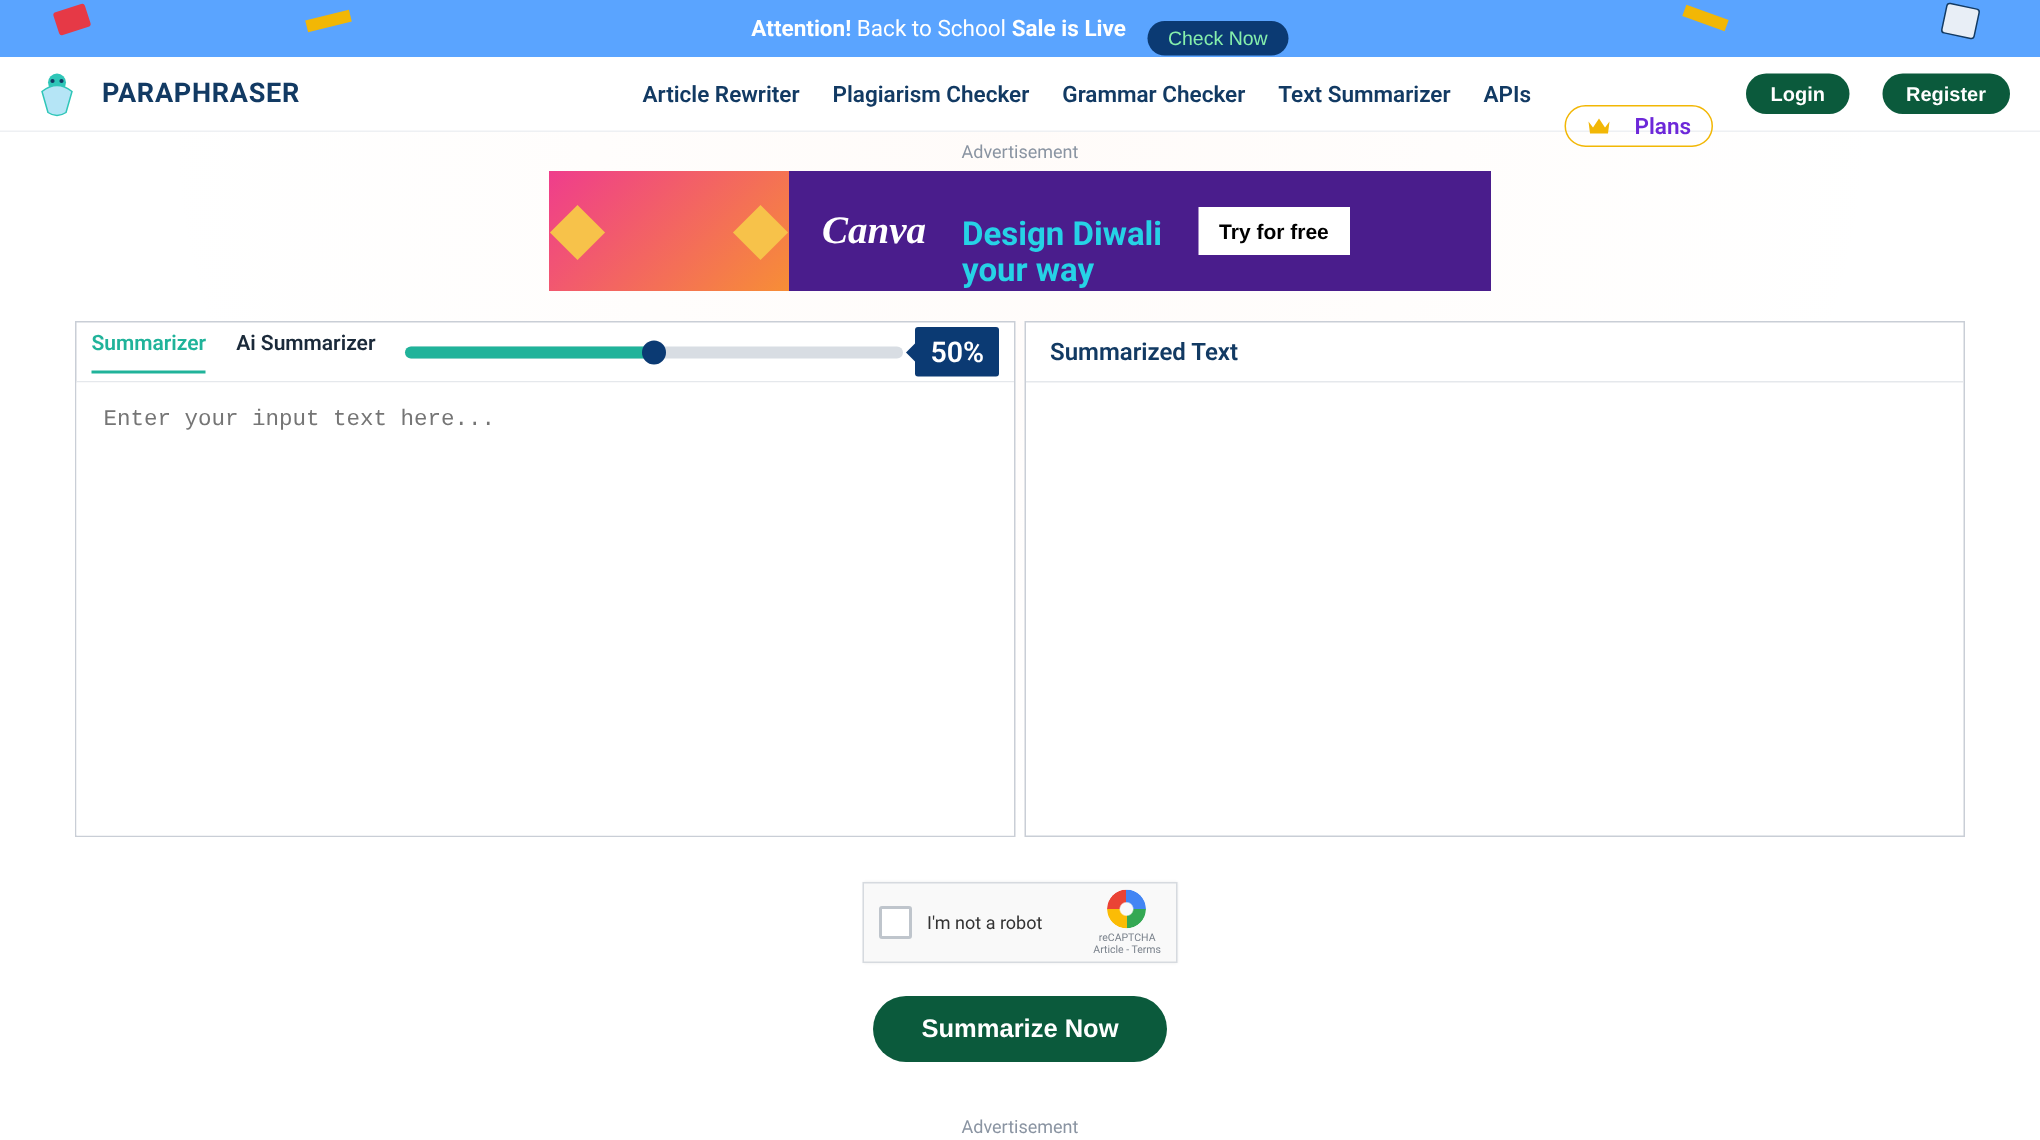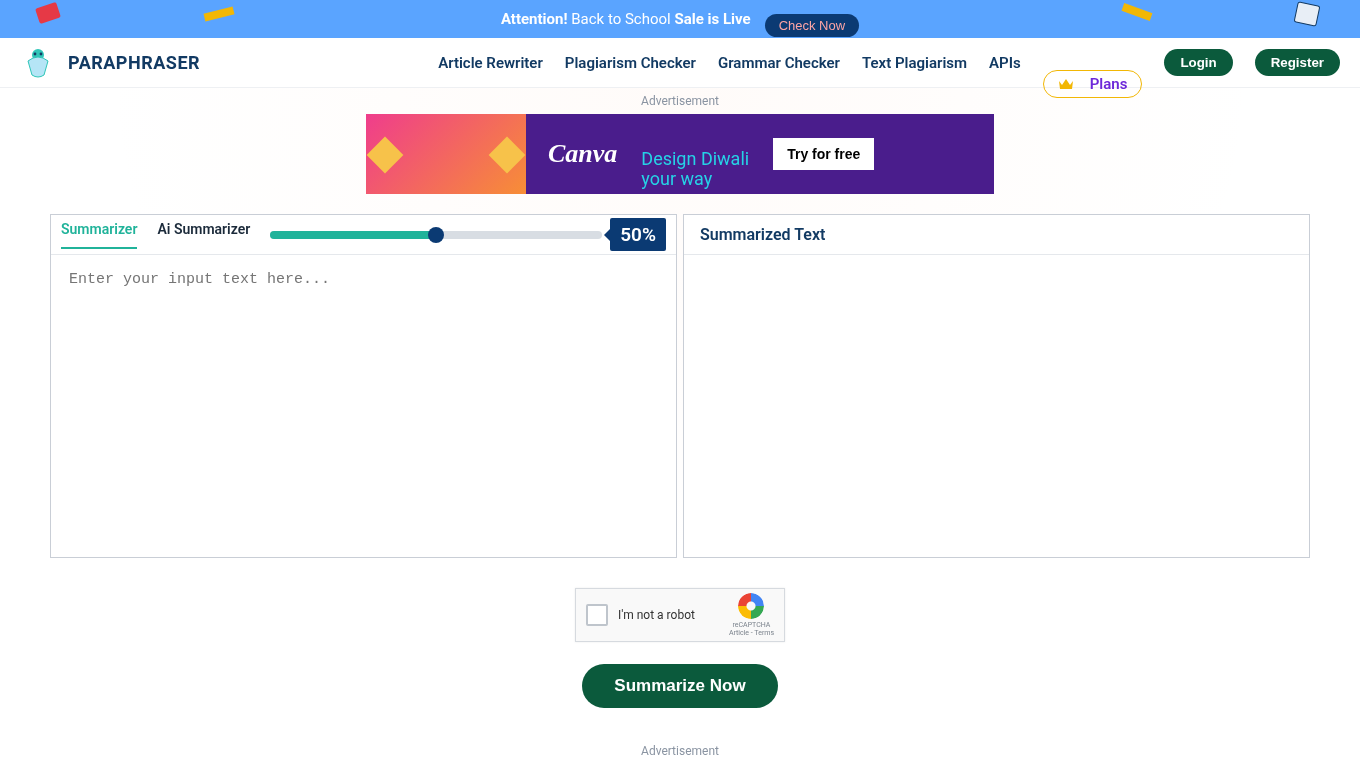--- a/index.html
+++ b/index.html
@@ -21,7 +21,7 @@
   .banner .bold { font-weight: 700; }
   .banner .check-btn {
     background: #0b3a73;
-    color: #fca5a5;
+    color: #86efac;
     border-radius: 16px;
     padding: 4px 14px;
     font-size: 13px;

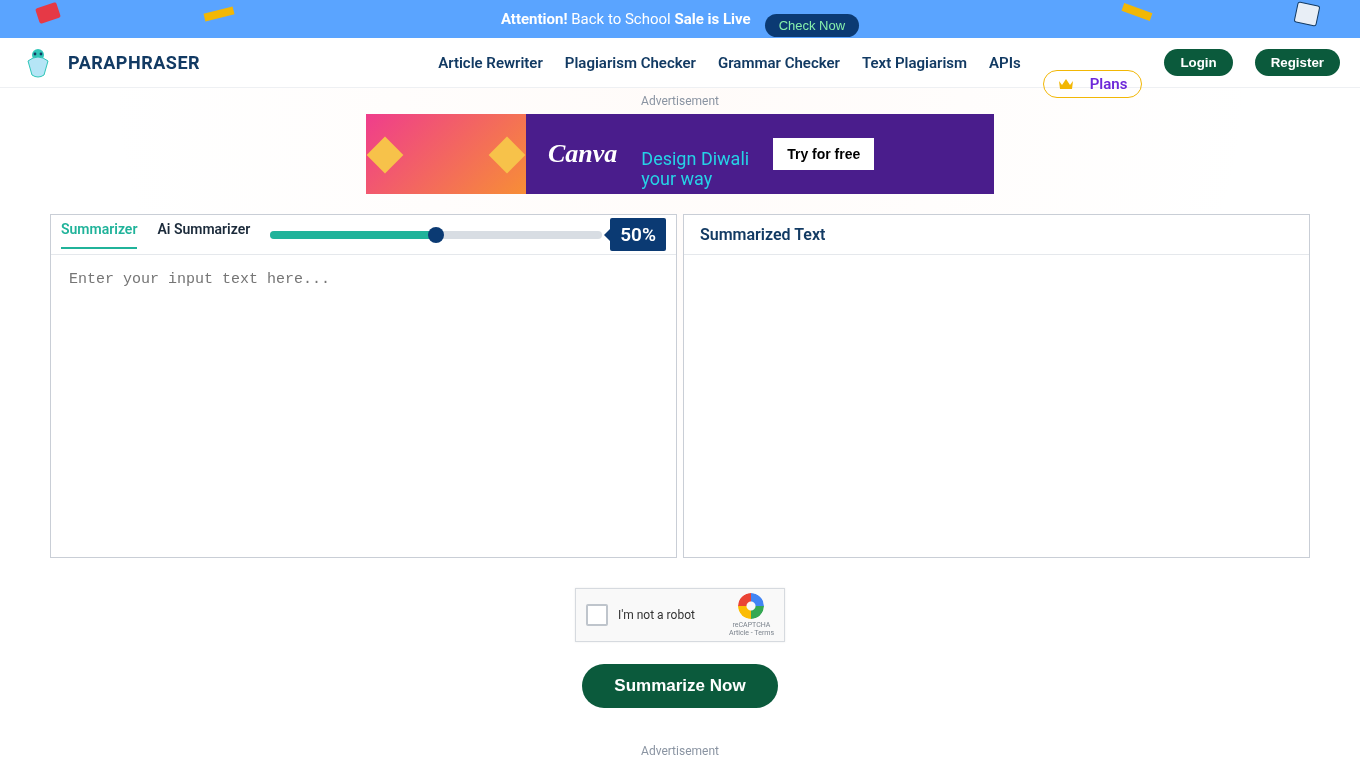--- a/index.html
+++ b/index.html
@@ -228,7 +228,7 @@
     <a>Article Rewriter</a>
     <a>Plagiarism Checker</a>
     <a>Grammar Checker</a>
-    <a>Text Plagiarism</a>
+    <a>Text Summarizer</a>
     <a>APIs</a>
     <span class="plans-pill">
       <svg class="crown-icon" width="16" height="14" viewBox="0 0 16 14">

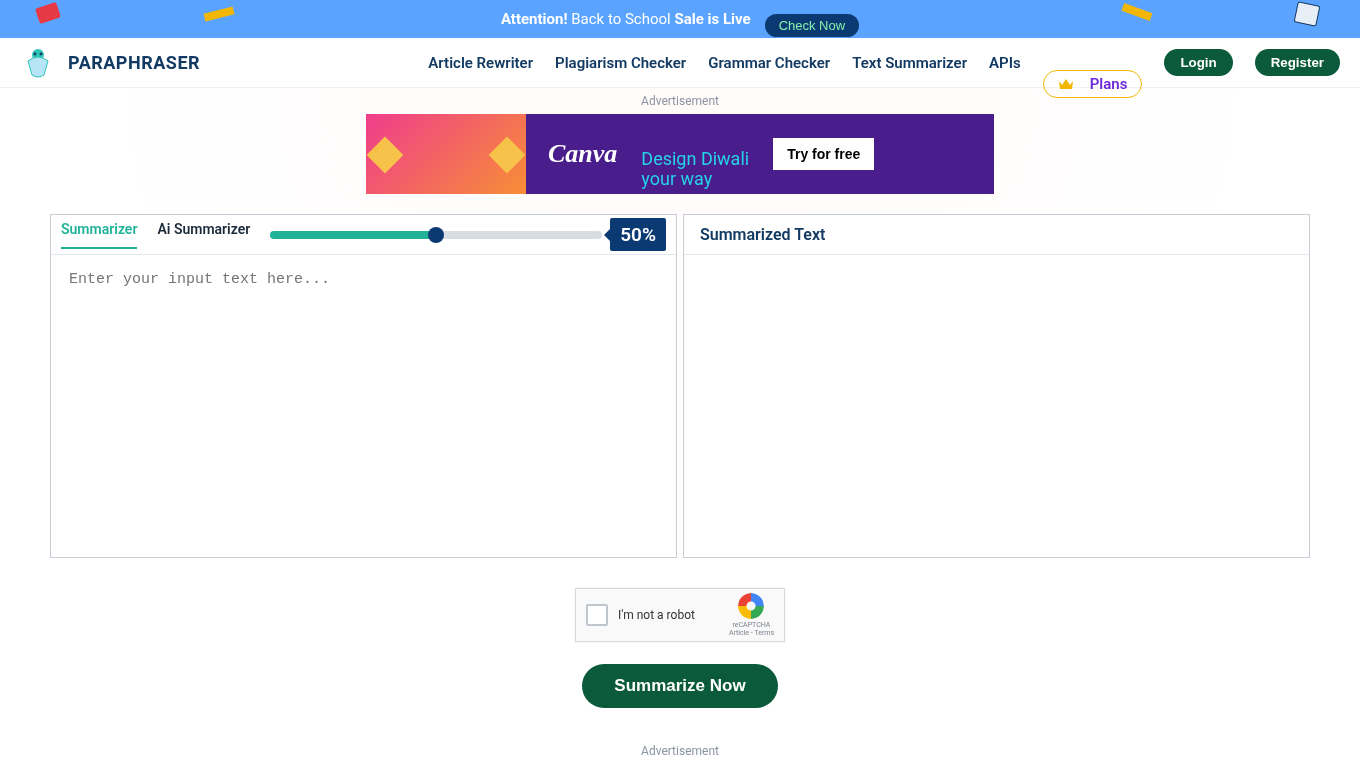--- a/index.html
+++ b/index.html
@@ -83,7 +83,7 @@
     flex: 1; background: #4a1d8c; display: flex; align-items: center; gap: 24px; padding: 0 22px;
   }
   .canva-word { color: #fff; font-family: Georgia, 'Times New Roman', serif; font-style: italic; font-size: 26px; font-weight: 600; }
-  .ad-headline { color: #26d2e6; font-size: 18px; font-weight: 400; line-height: 1.1; margin-top: 30px; }
+  .ad-headline { color: #26d2e6; font-size: 22px; font-weight: 700; line-height: 1.1; margin-top: 30px; }
   .try-btn { background: #fff; color: #000; font-weight: 700; font-size: 14px; border: none; padding: 8px 14px; cursor: pointer; }
 
   

